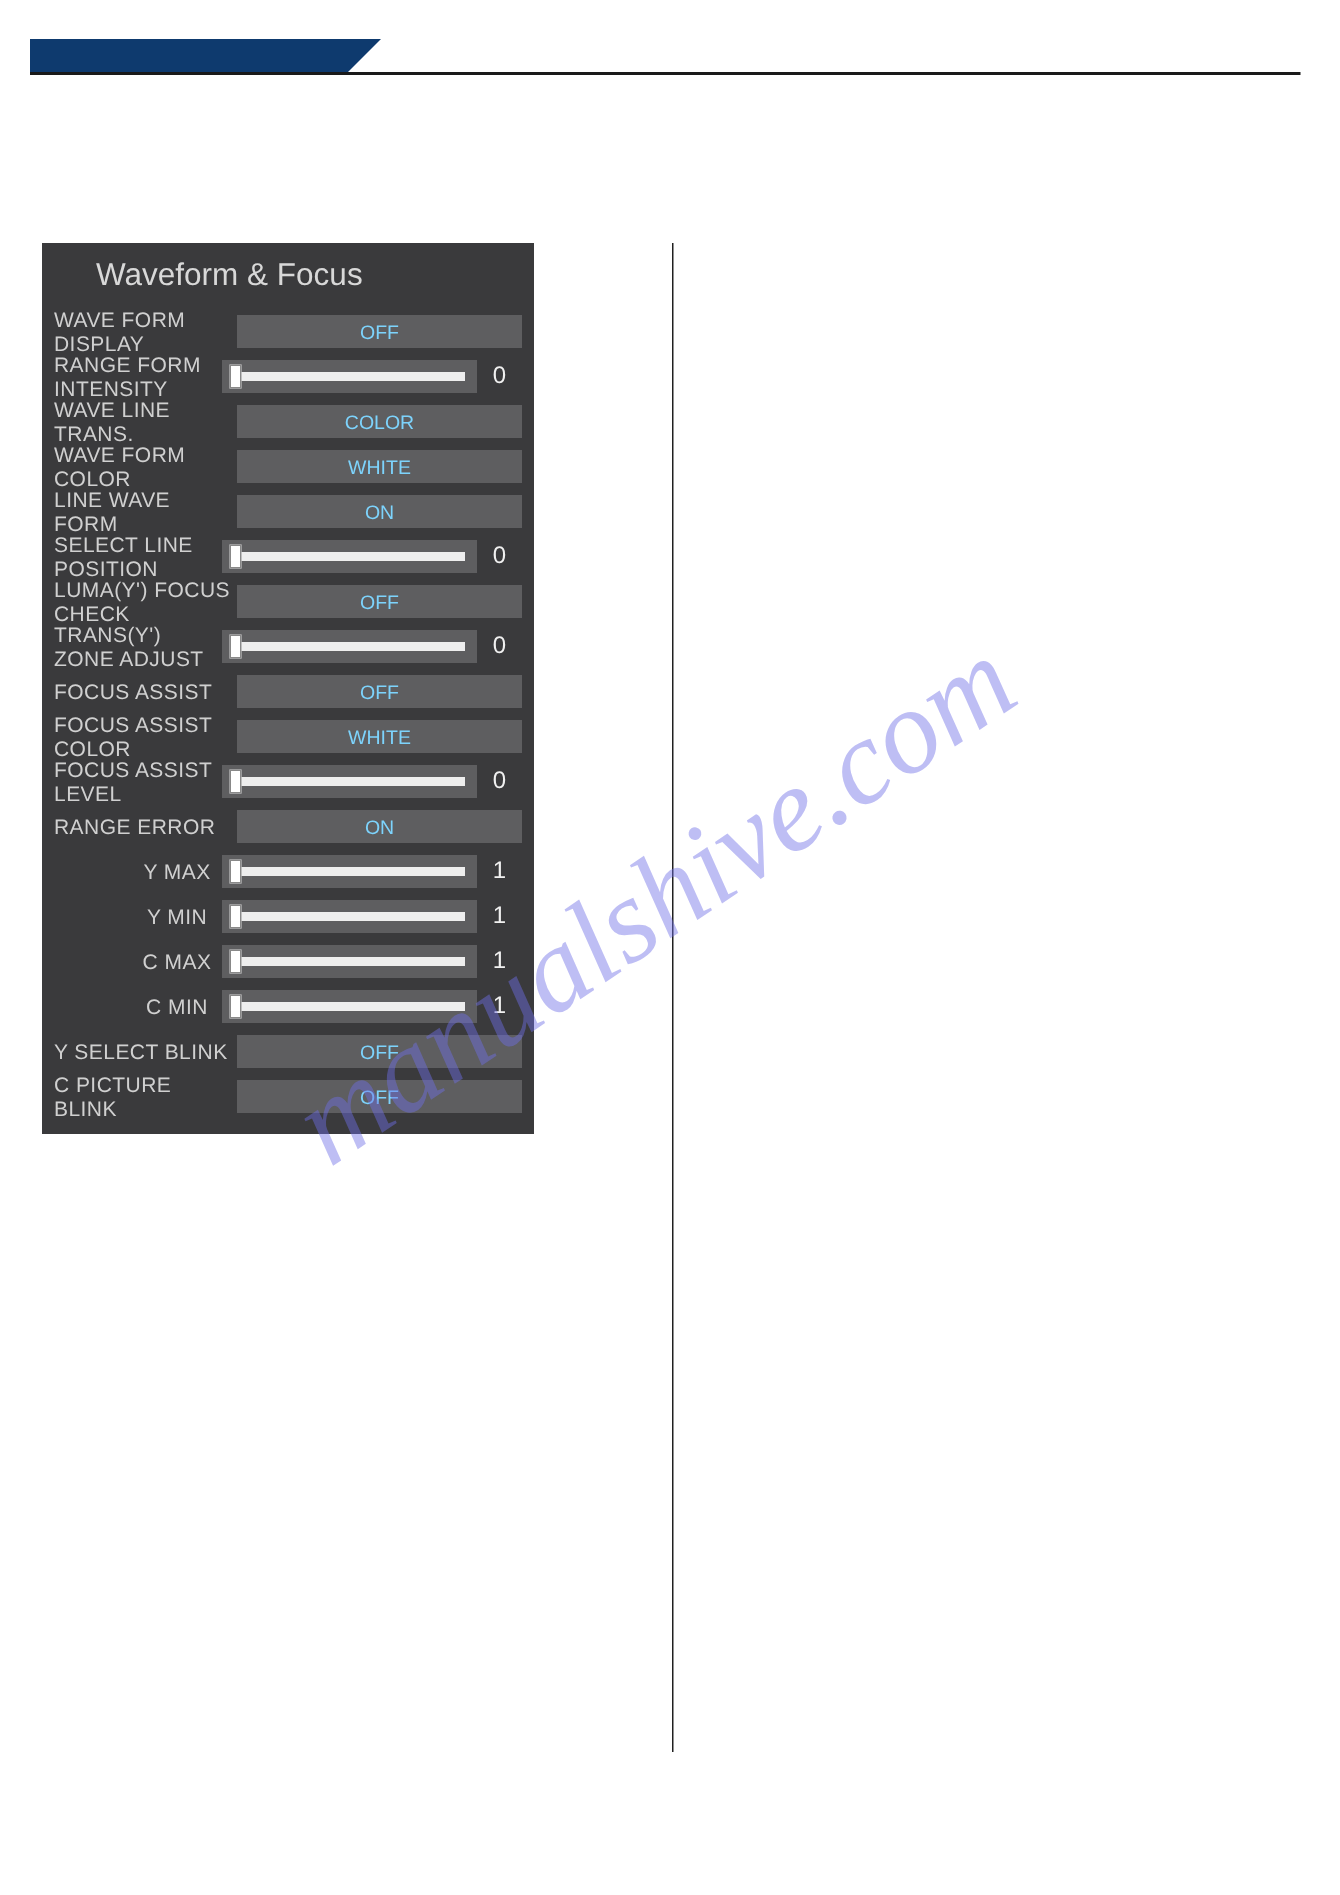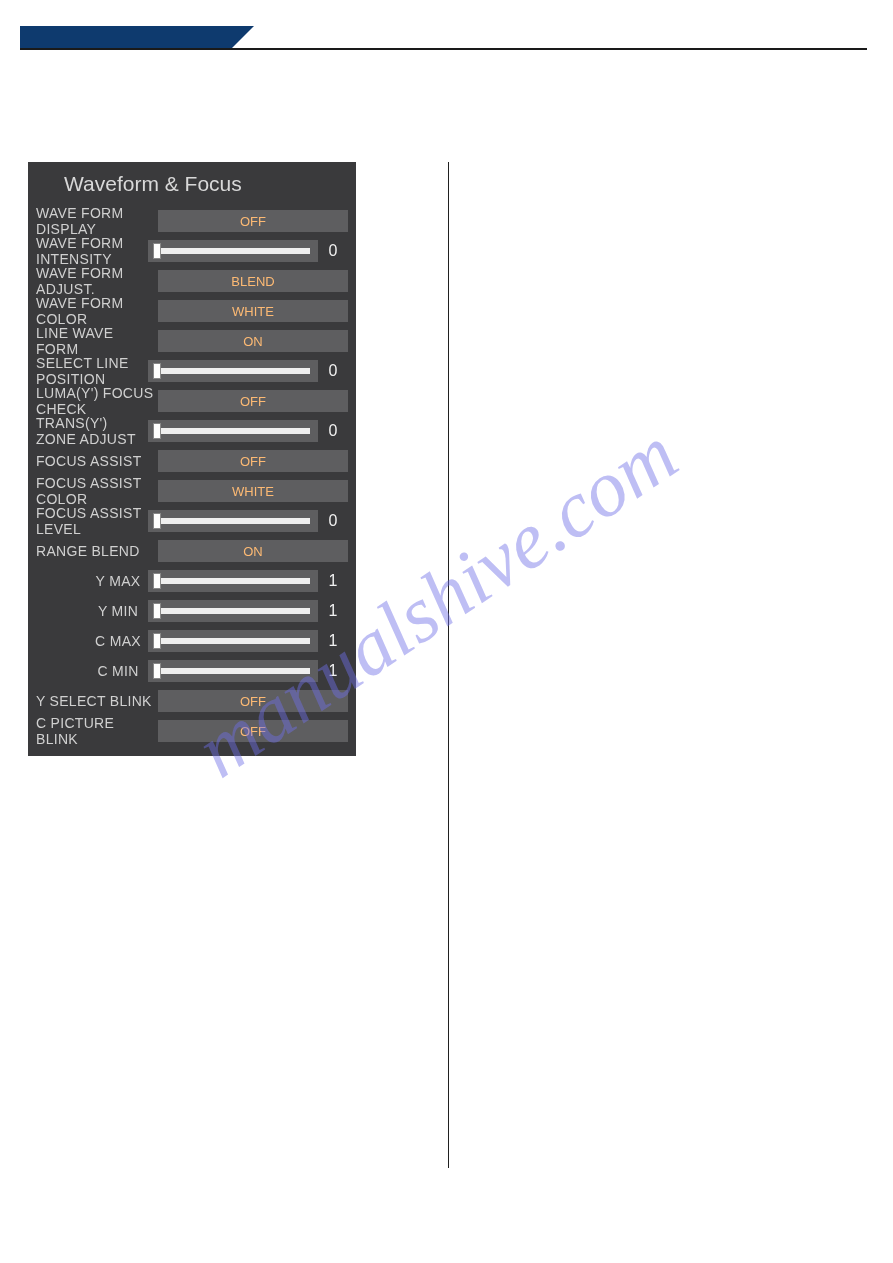--- a/index.html
+++ b/index.html
@@ -77,7 +77,7 @@
     flex: 0 0 190px;
     height: 22px;
     background: #5e5e60;
-    color: #fdba74;
+    color: #7dd3fc;
     font-size: 13px;
     display: flex;
     align-items: center;

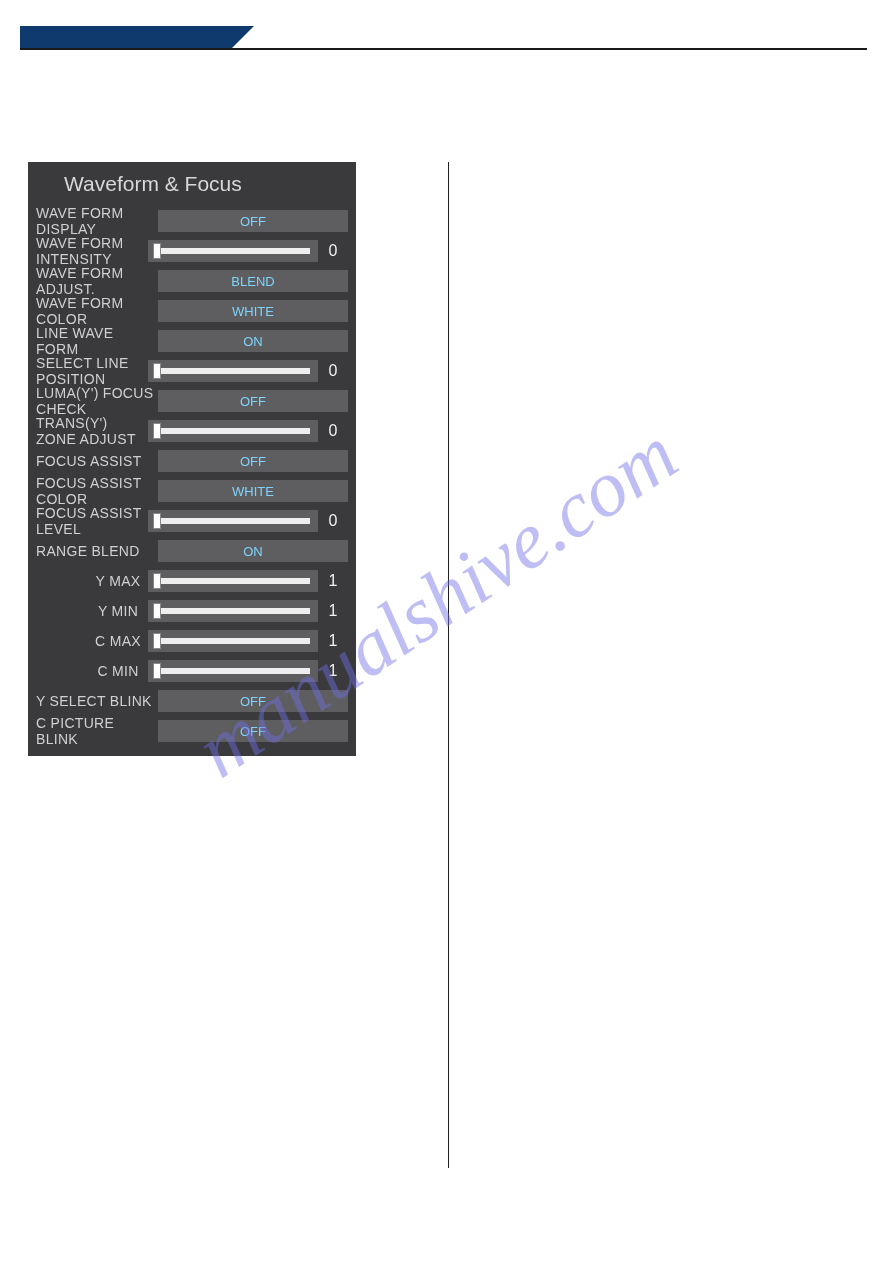--- a/index.html
+++ b/index.html
@@ -151,7 +151,7 @@
         <div class="value-box">OFF</div>
       </div>
       <div class="row">
-        <div class="row-label">WAVE FORM INTENSITY</div>
+        <div class="row-label">RANGE FORM INTENSITY</div>
         <div class="slider-wrap">
           <div class="slider-track"></div>
           <div class="slider-thumb"></div>

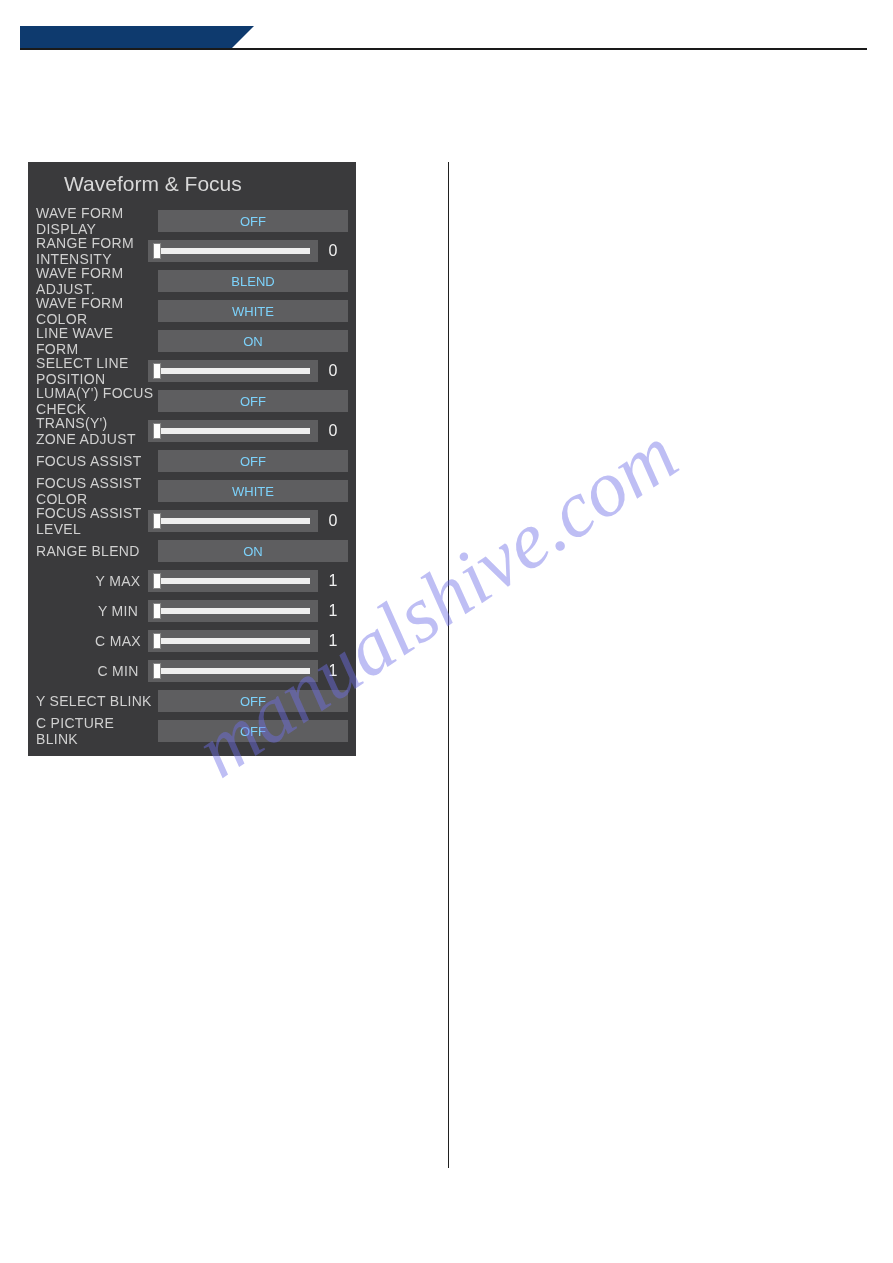--- a/index.html
+++ b/index.html
@@ -159,7 +159,7 @@
         <div class="slider-value">0</div>
       </div>
       <div class="row">
-        <div class="row-label">WAVE FORM ADJUST.</div>
+        <div class="row-label">WAVE LINE TRANS.</div>
         <div class="value-box">BLEND</div>
       </div>
       <div class="row">

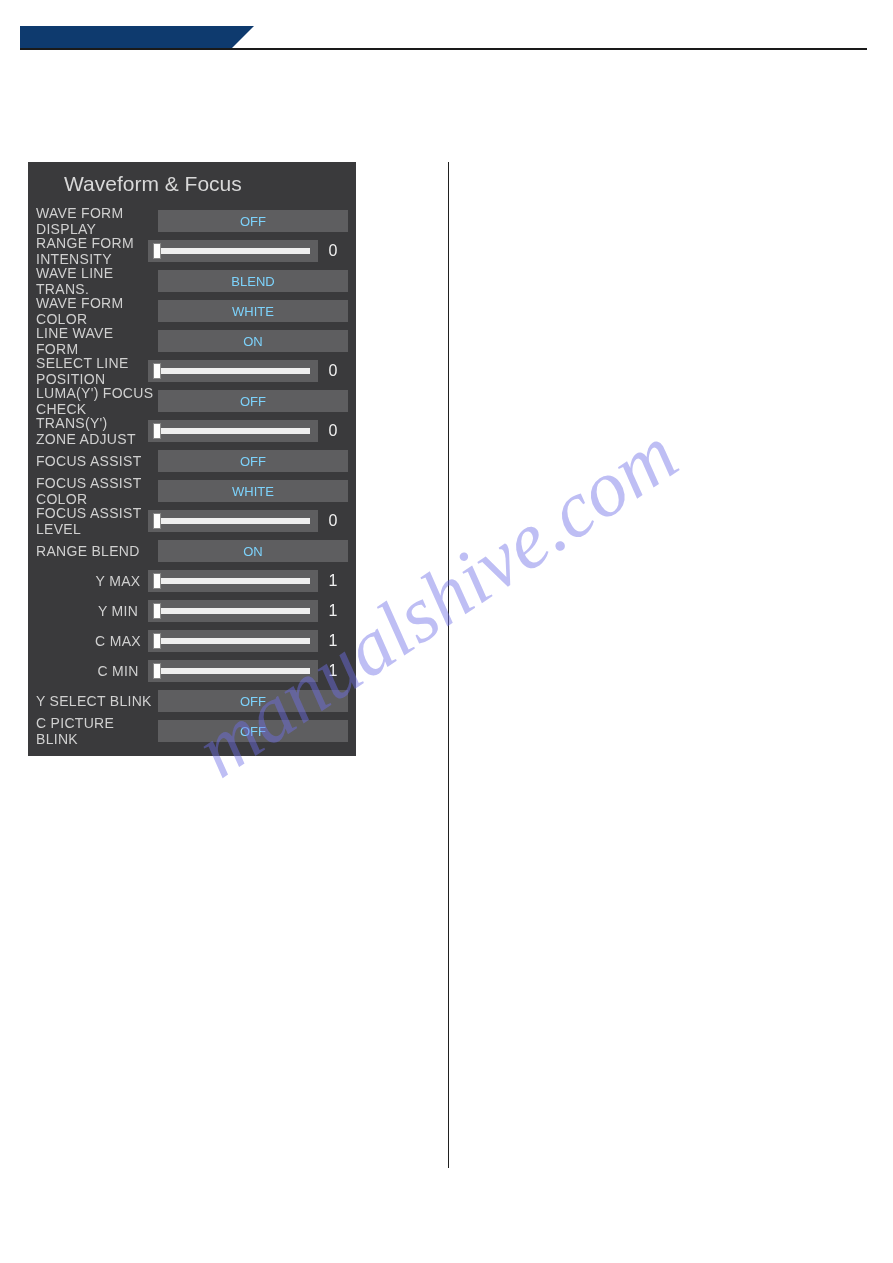--- a/index.html
+++ b/index.html
@@ -160,7 +160,7 @@
       </div>
       <div class="row">
         <div class="row-label">WAVE LINE TRANS.</div>
-        <div class="value-box">BLEND</div>
+        <div class="value-box">COLOR</div>
       </div>
       <div class="row">
         <div class="row-label">WAVE FORM COLOR</div>

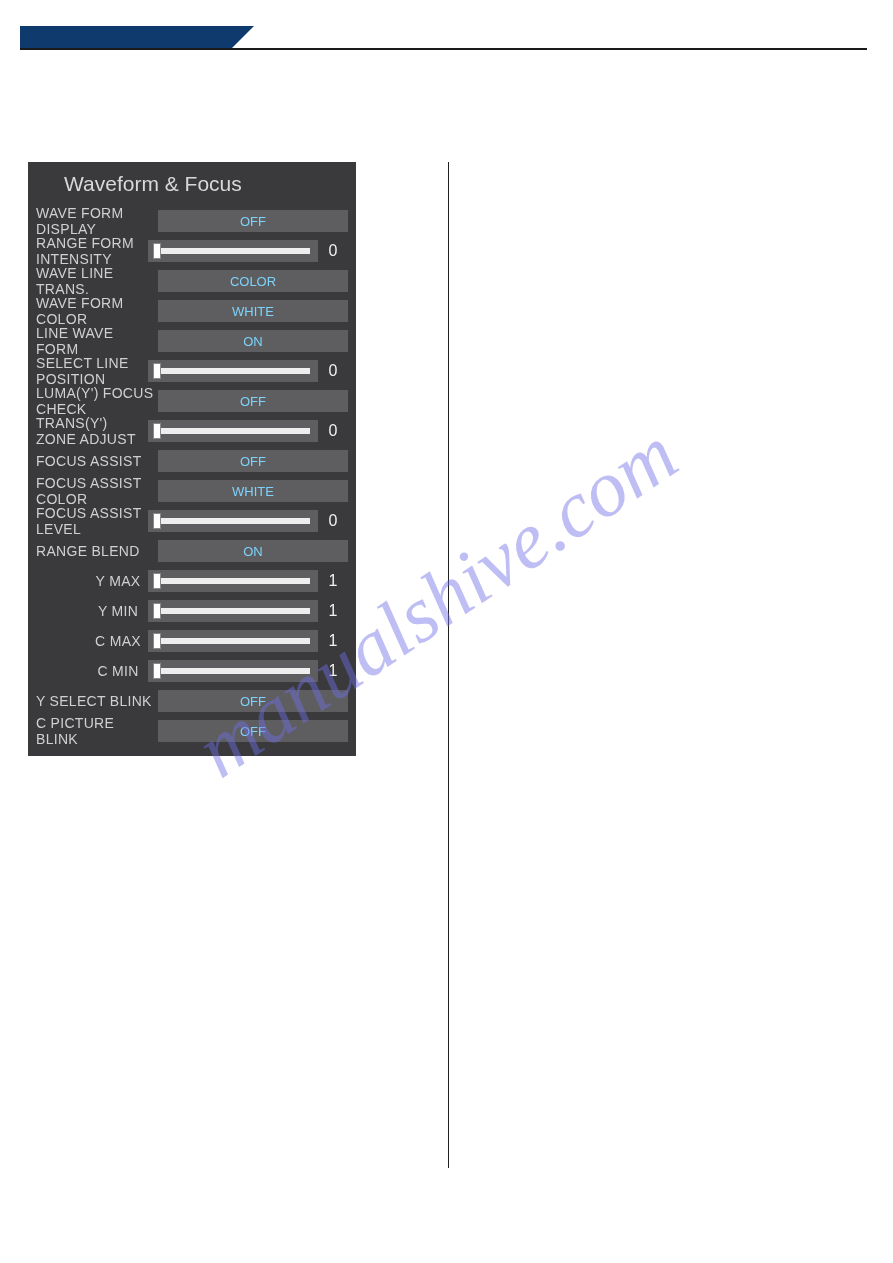--- a/index.html
+++ b/index.html
@@ -207,7 +207,7 @@
         <div class="slider-value">0</div>
       </div>
       <div class="row">
-        <div class="row-label">RANGE BLEND</div>
+        <div class="row-label">RANGE ERROR</div>
         <div class="value-box">ON</div>
       </div>
       <div class="row">

